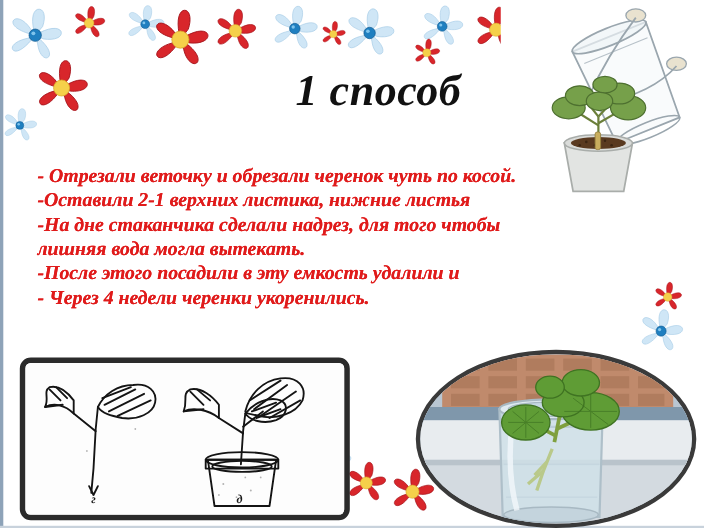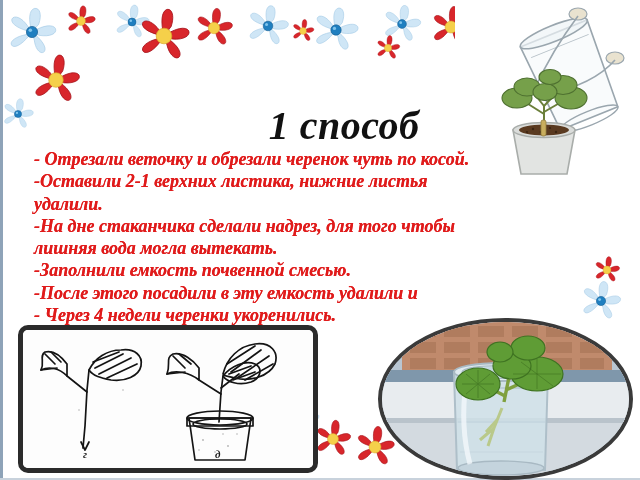--- a/index.html
+++ b/index.html
@@ -46,7 +46,6 @@
     color: #111111;
     letter-spacing: 0.5px;
     line-height: 1;
-    margin-top: 44px;
   }
 
   

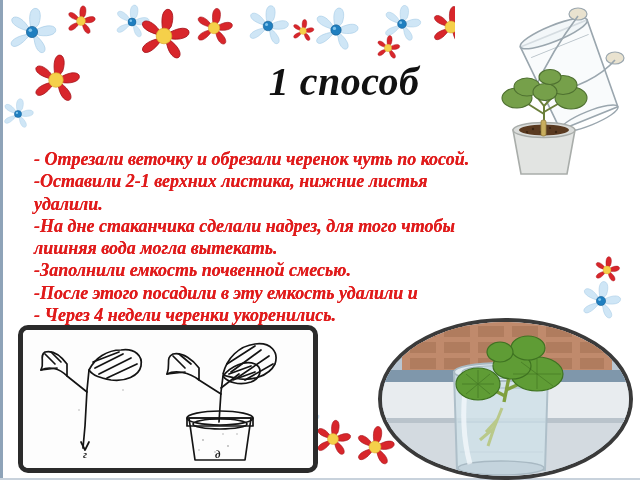--- a/index.html
+++ b/index.html
@@ -299,7 +299,6 @@
   <div id="steps">
     <div class="line">- Отрезали веточку и обрезали черенок чуть по косой.</div>
     <div class="line">-Оставили 2-1 верхних листика, нижние листья</div>
-    <div class="line">удалили.</div>
     <div class="line">-На дне стаканчика сделали надрез, для того чтобы</div>
     <div class="line">лишняя вода могла вытекать.</div>
     <div class="line">-Заполнили емкость почвенной смесью.</div>

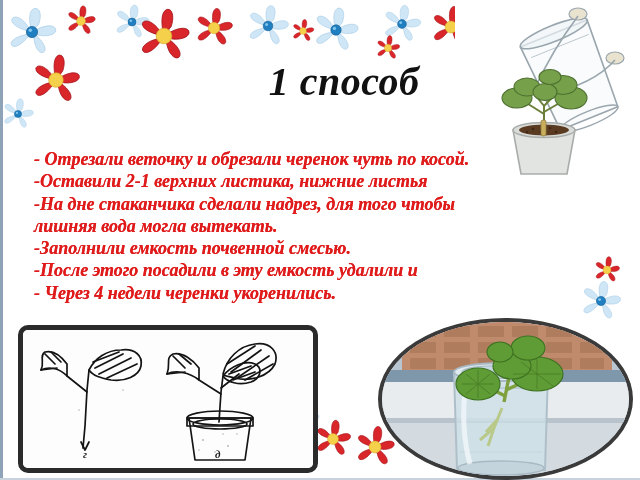--- a/index.html
+++ b/index.html
@@ -301,7 +301,6 @@
     <div class="line">-Оставили 2-1 верхних листика, нижние листья</div>
     <div class="line">-На дне стаканчика сделали надрез, для того чтобы</div>
     <div class="line">лишняя вода могла вытекать.</div>
-    <div class="line">-Заполнили емкость почвенной смесью.</div>
     <div class="line">-После этого посадили в эту емкость удалили и</div>
     <div class="line">- Через 4 недели черенки укоренились.</div>
   </div>

